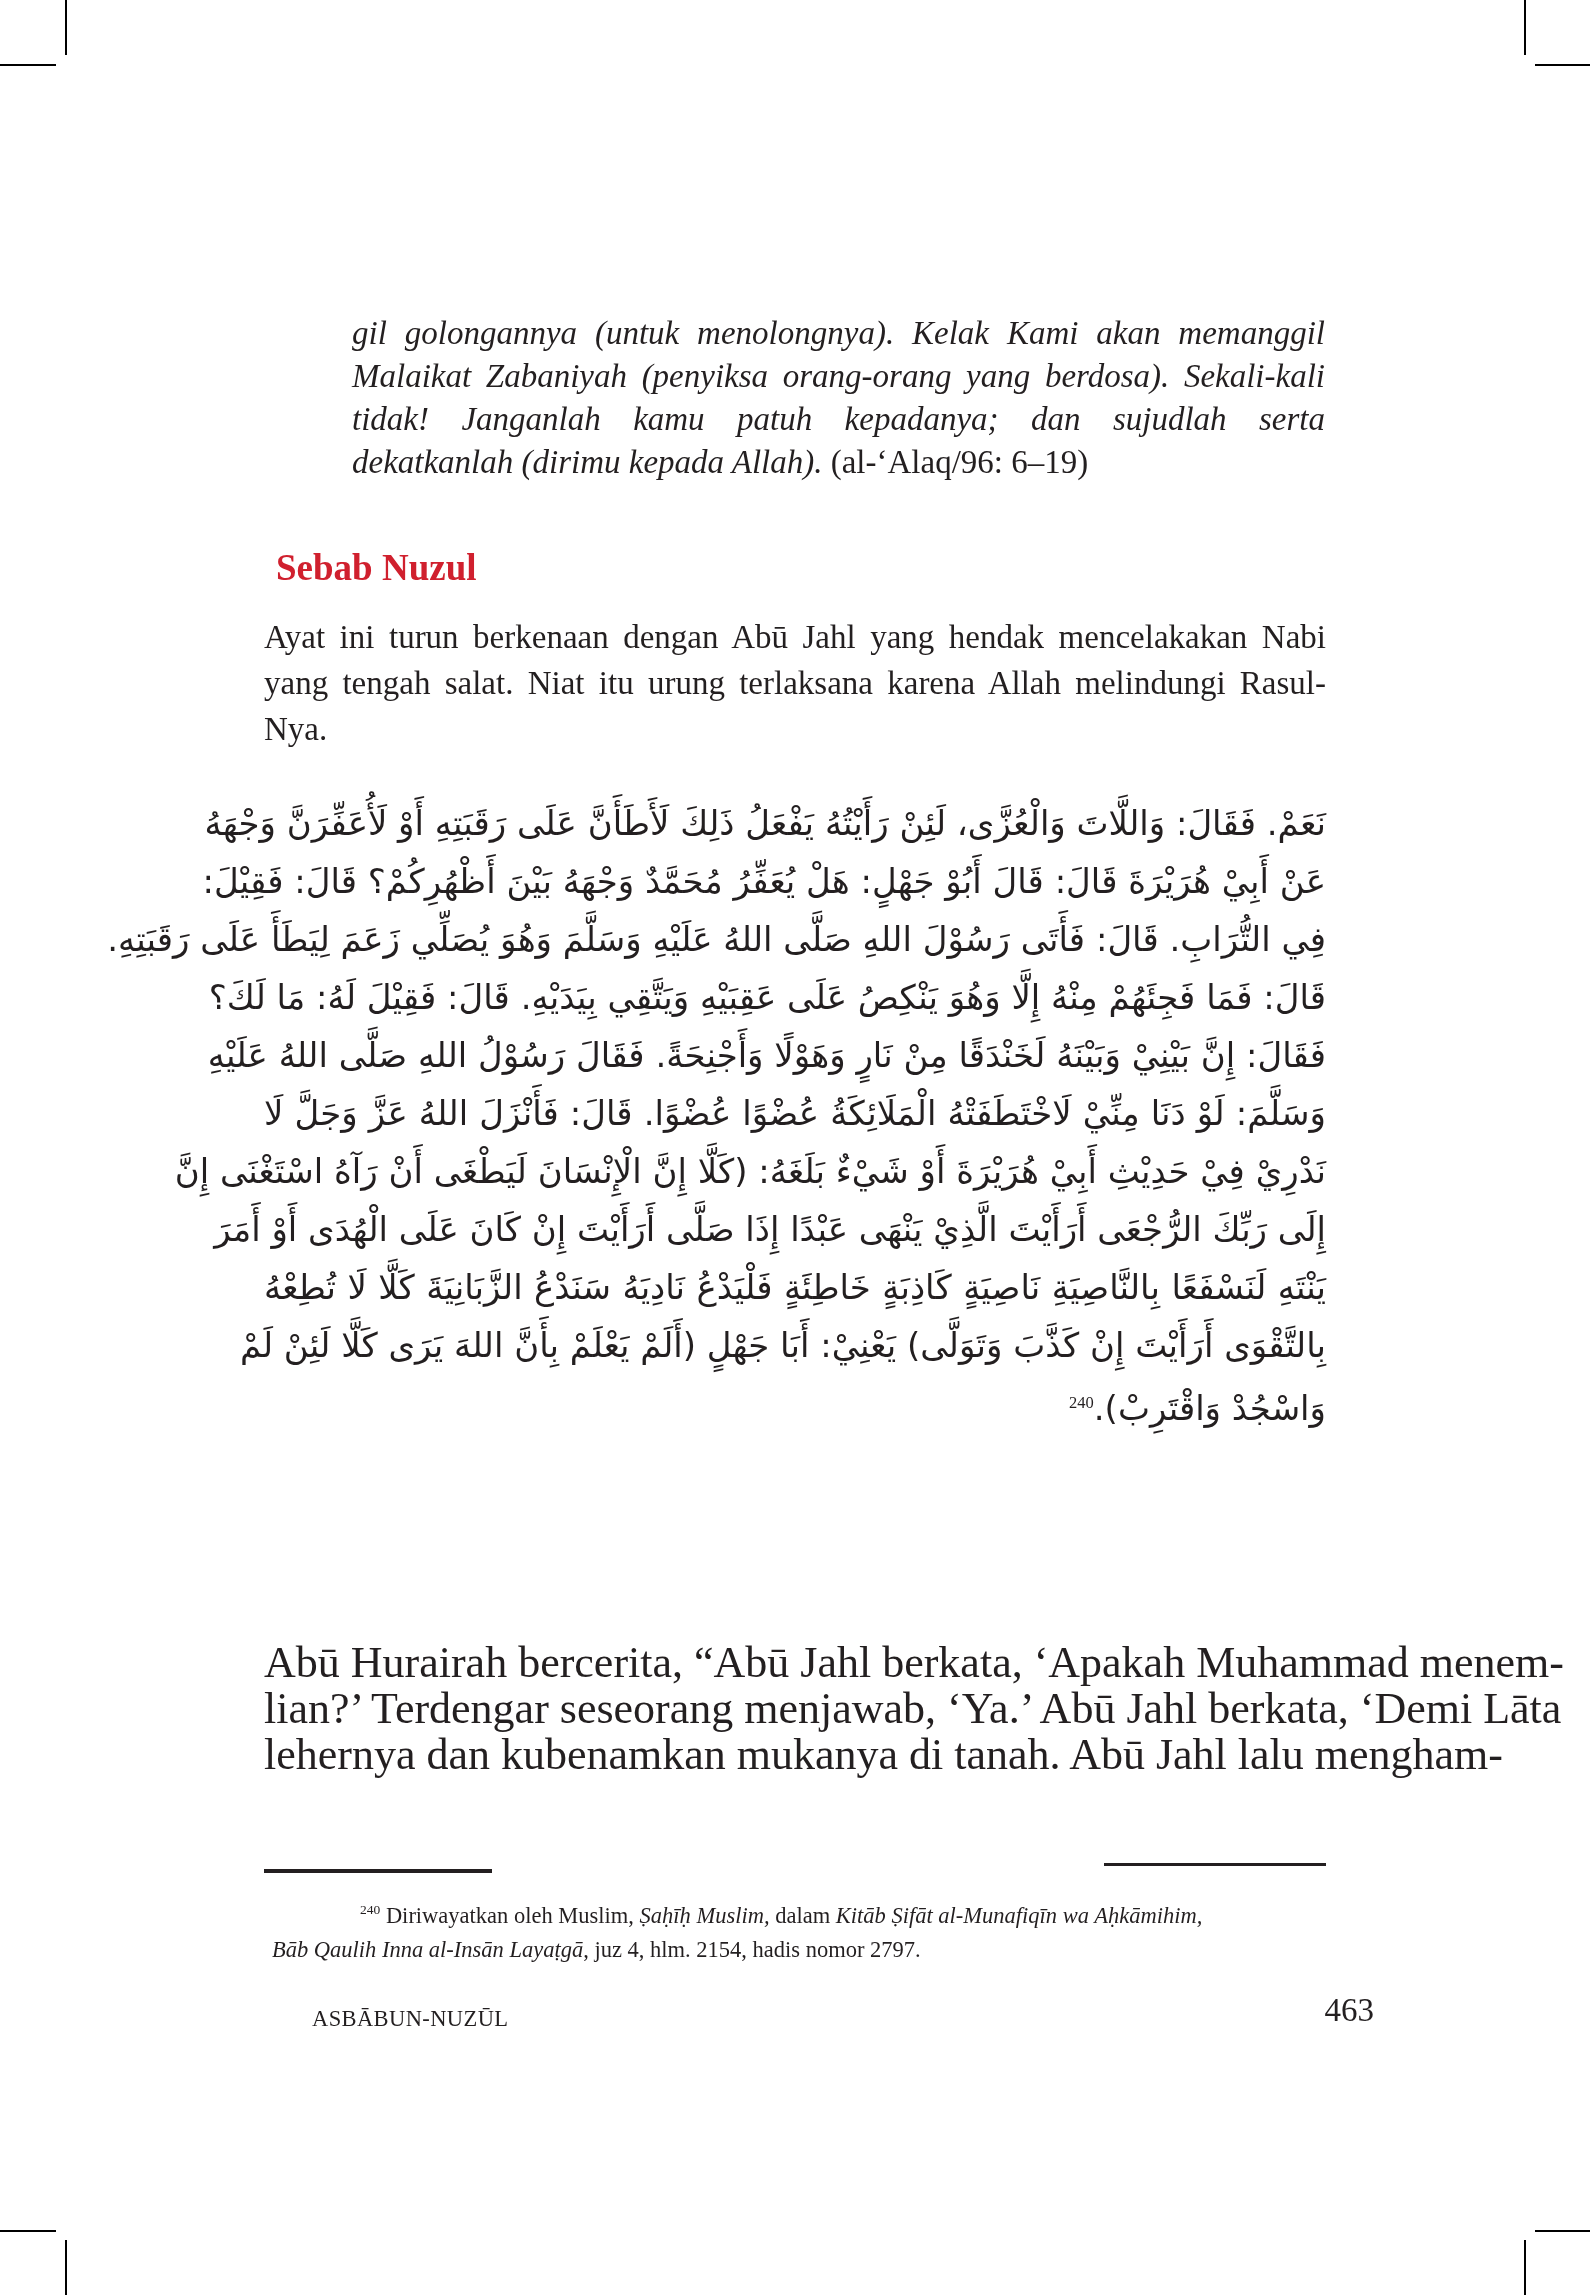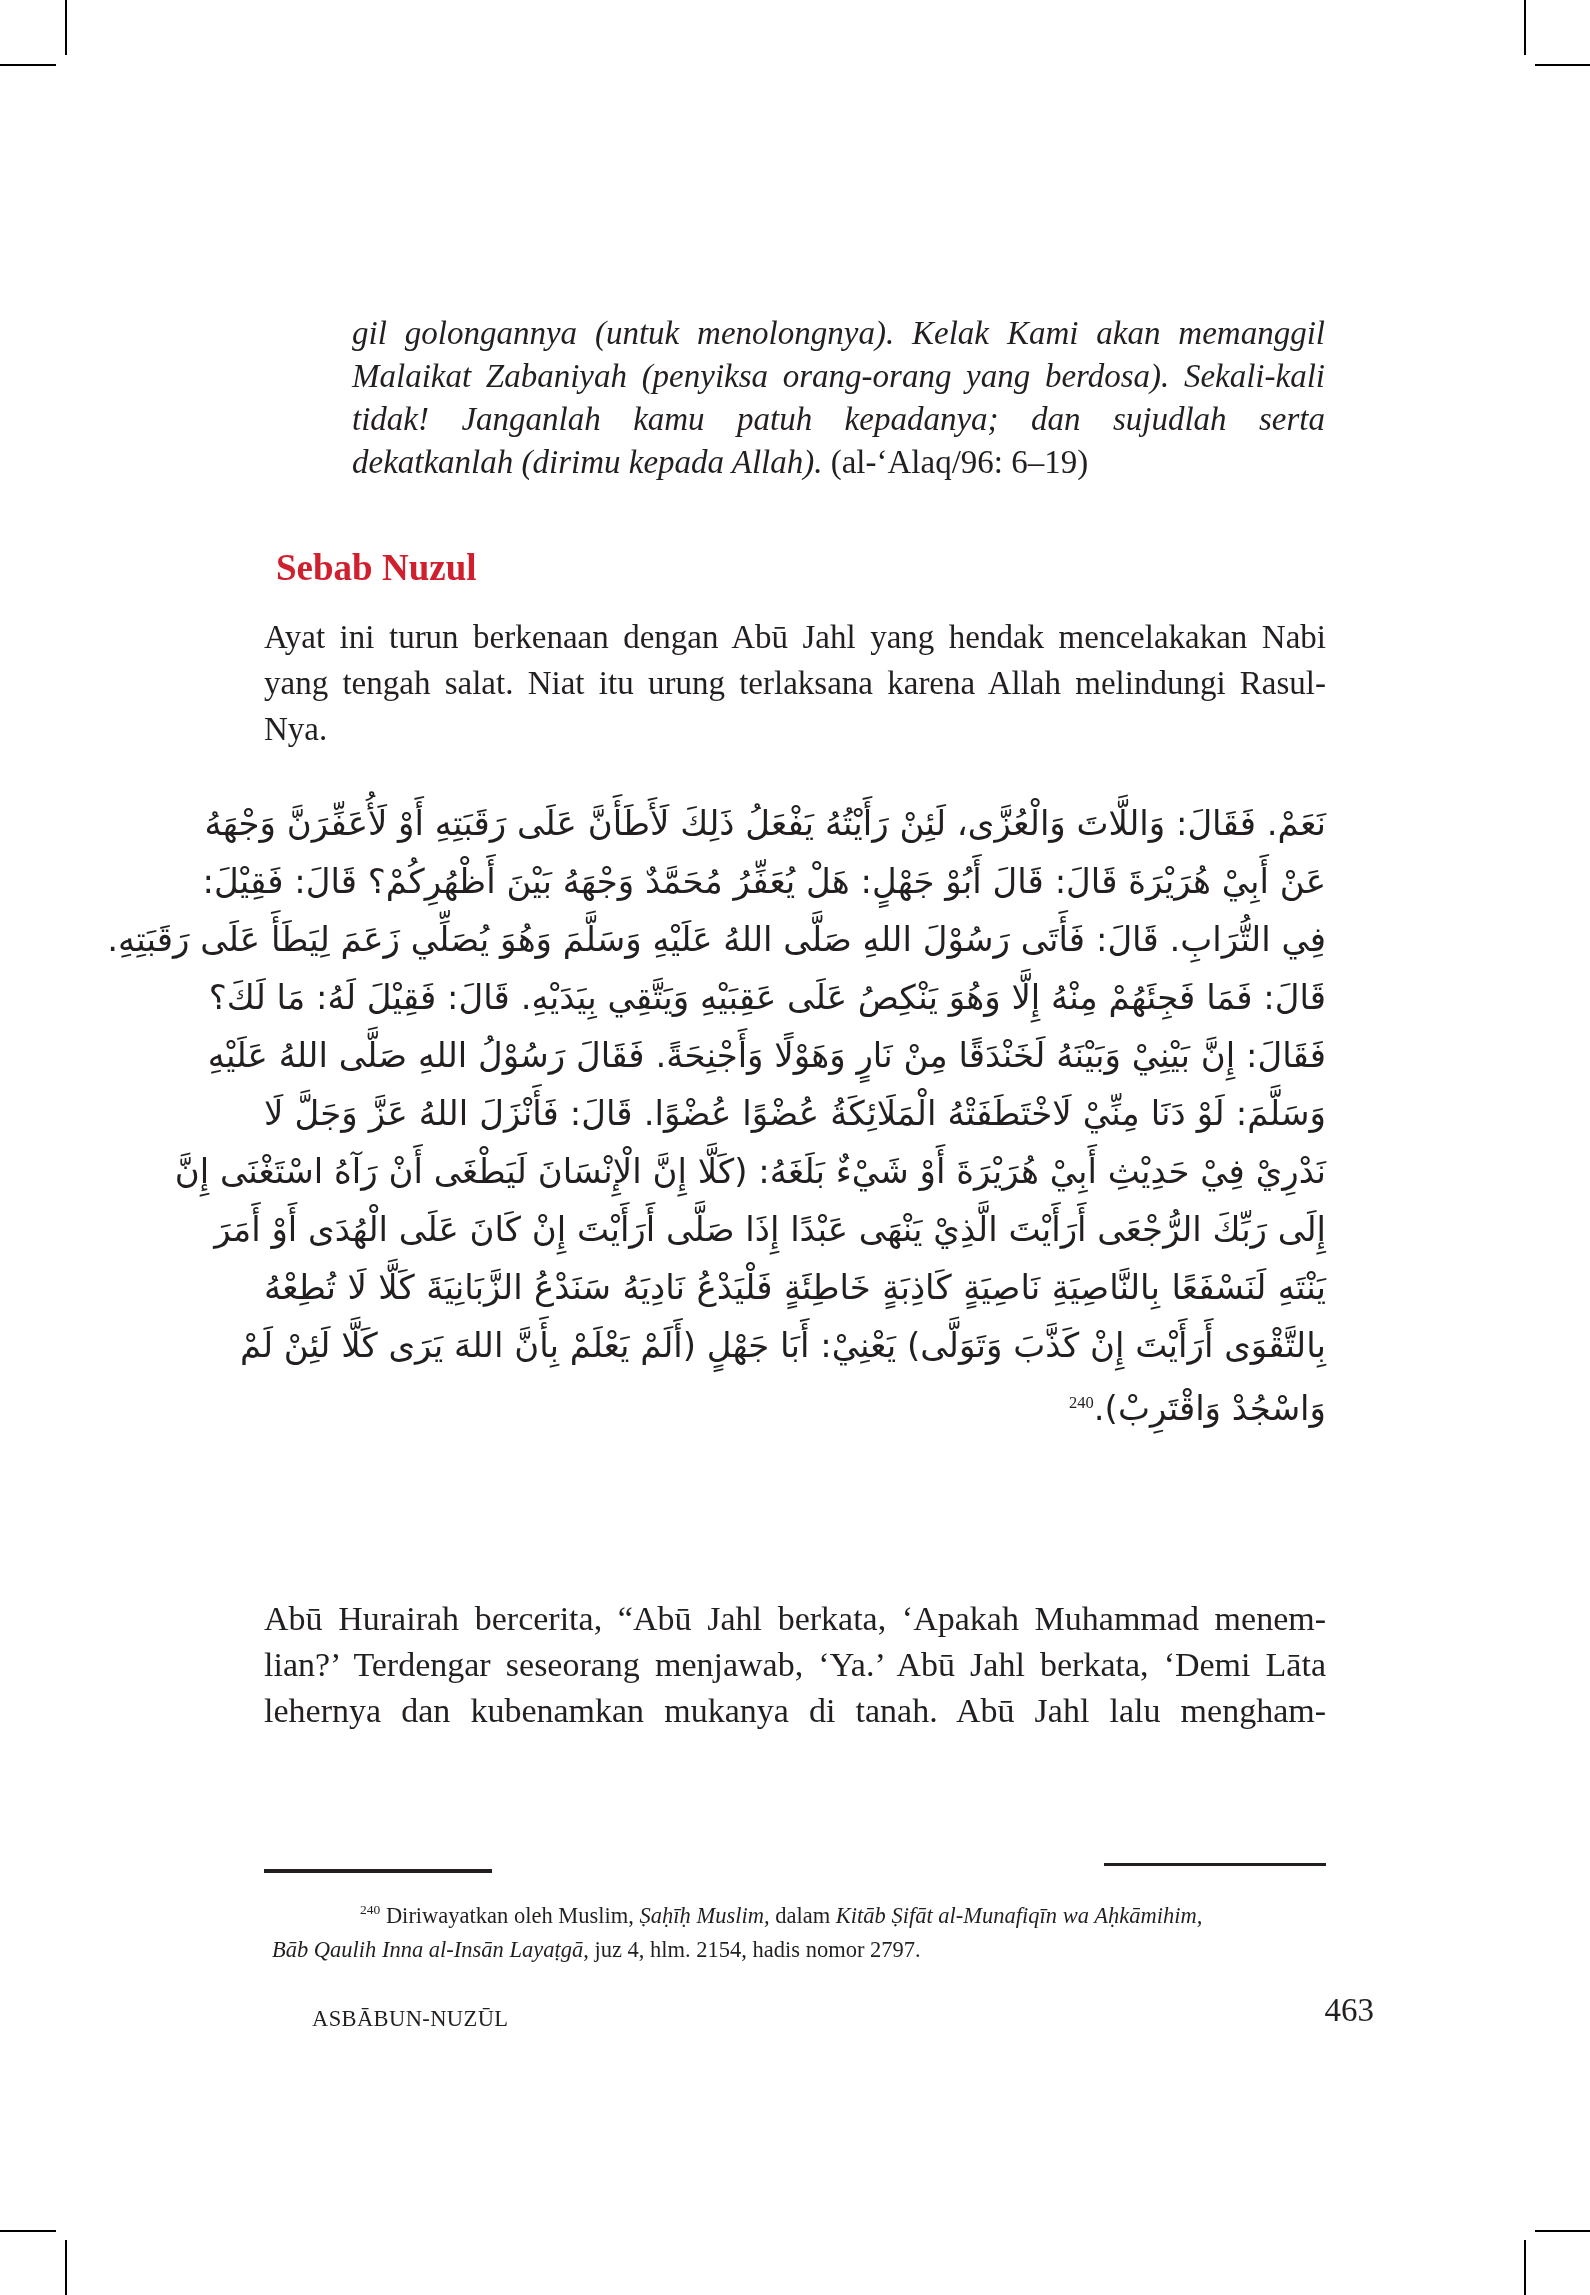--- a/index.html
+++ b/index.html
@@ -20,7 +20,7 @@
     .arabic .line { display: block; white-space: nowrap; text-align: justify; text-align-last: justify; }
     .arabic .line.last { text-align-last: right; }
     .arabic sup { font-family: "Liberation Serif", serif; font-size: 16.5px; vertical-align: super; }
-    .trans { position: absolute; left: 0; top: 1596px; width: 1062px; font-size: 34px;
+    .trans { position: absolute; left: 0; top: 1640px; width: 1062px; font-size: 44px;
              line-height: 46px; margin: 0; }
     .trans .tl { display: block; text-align: justify; text-align-last: justify; white-space: nowrap; }
     .rule-left { position: absolute; left: 0; top: 1869px; width: 228px; height: 3.7px; background: #231f20; }

